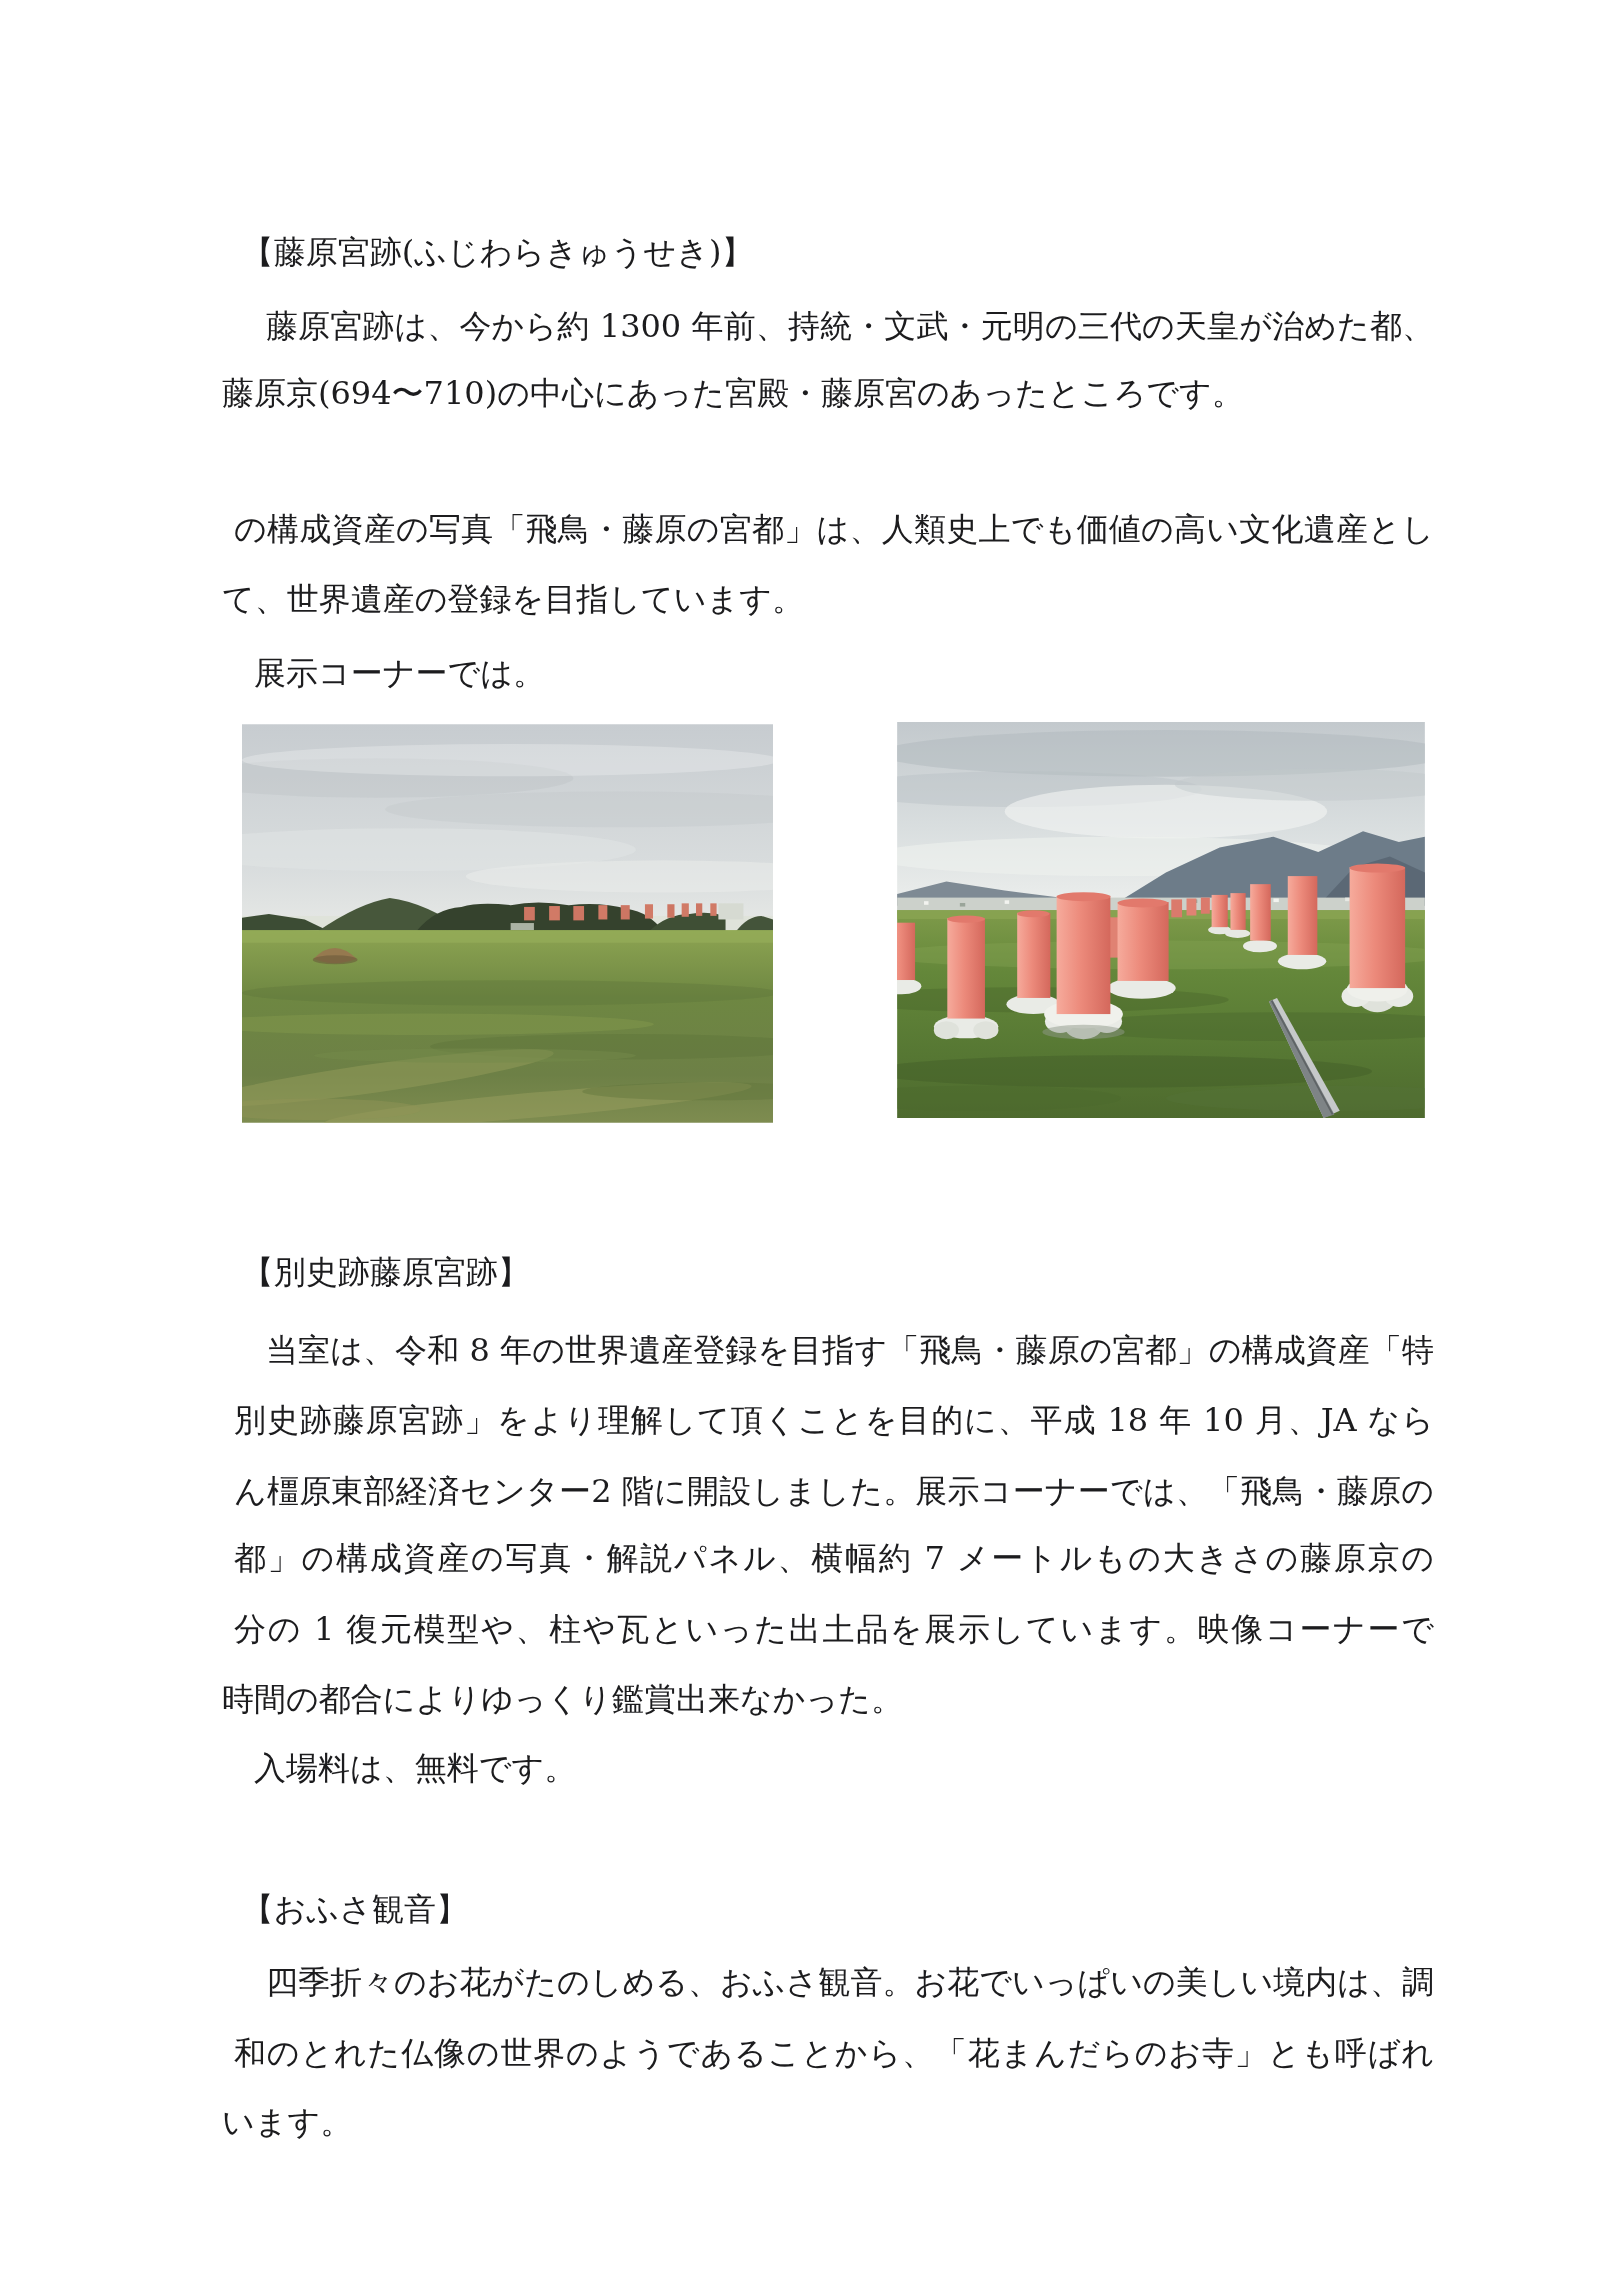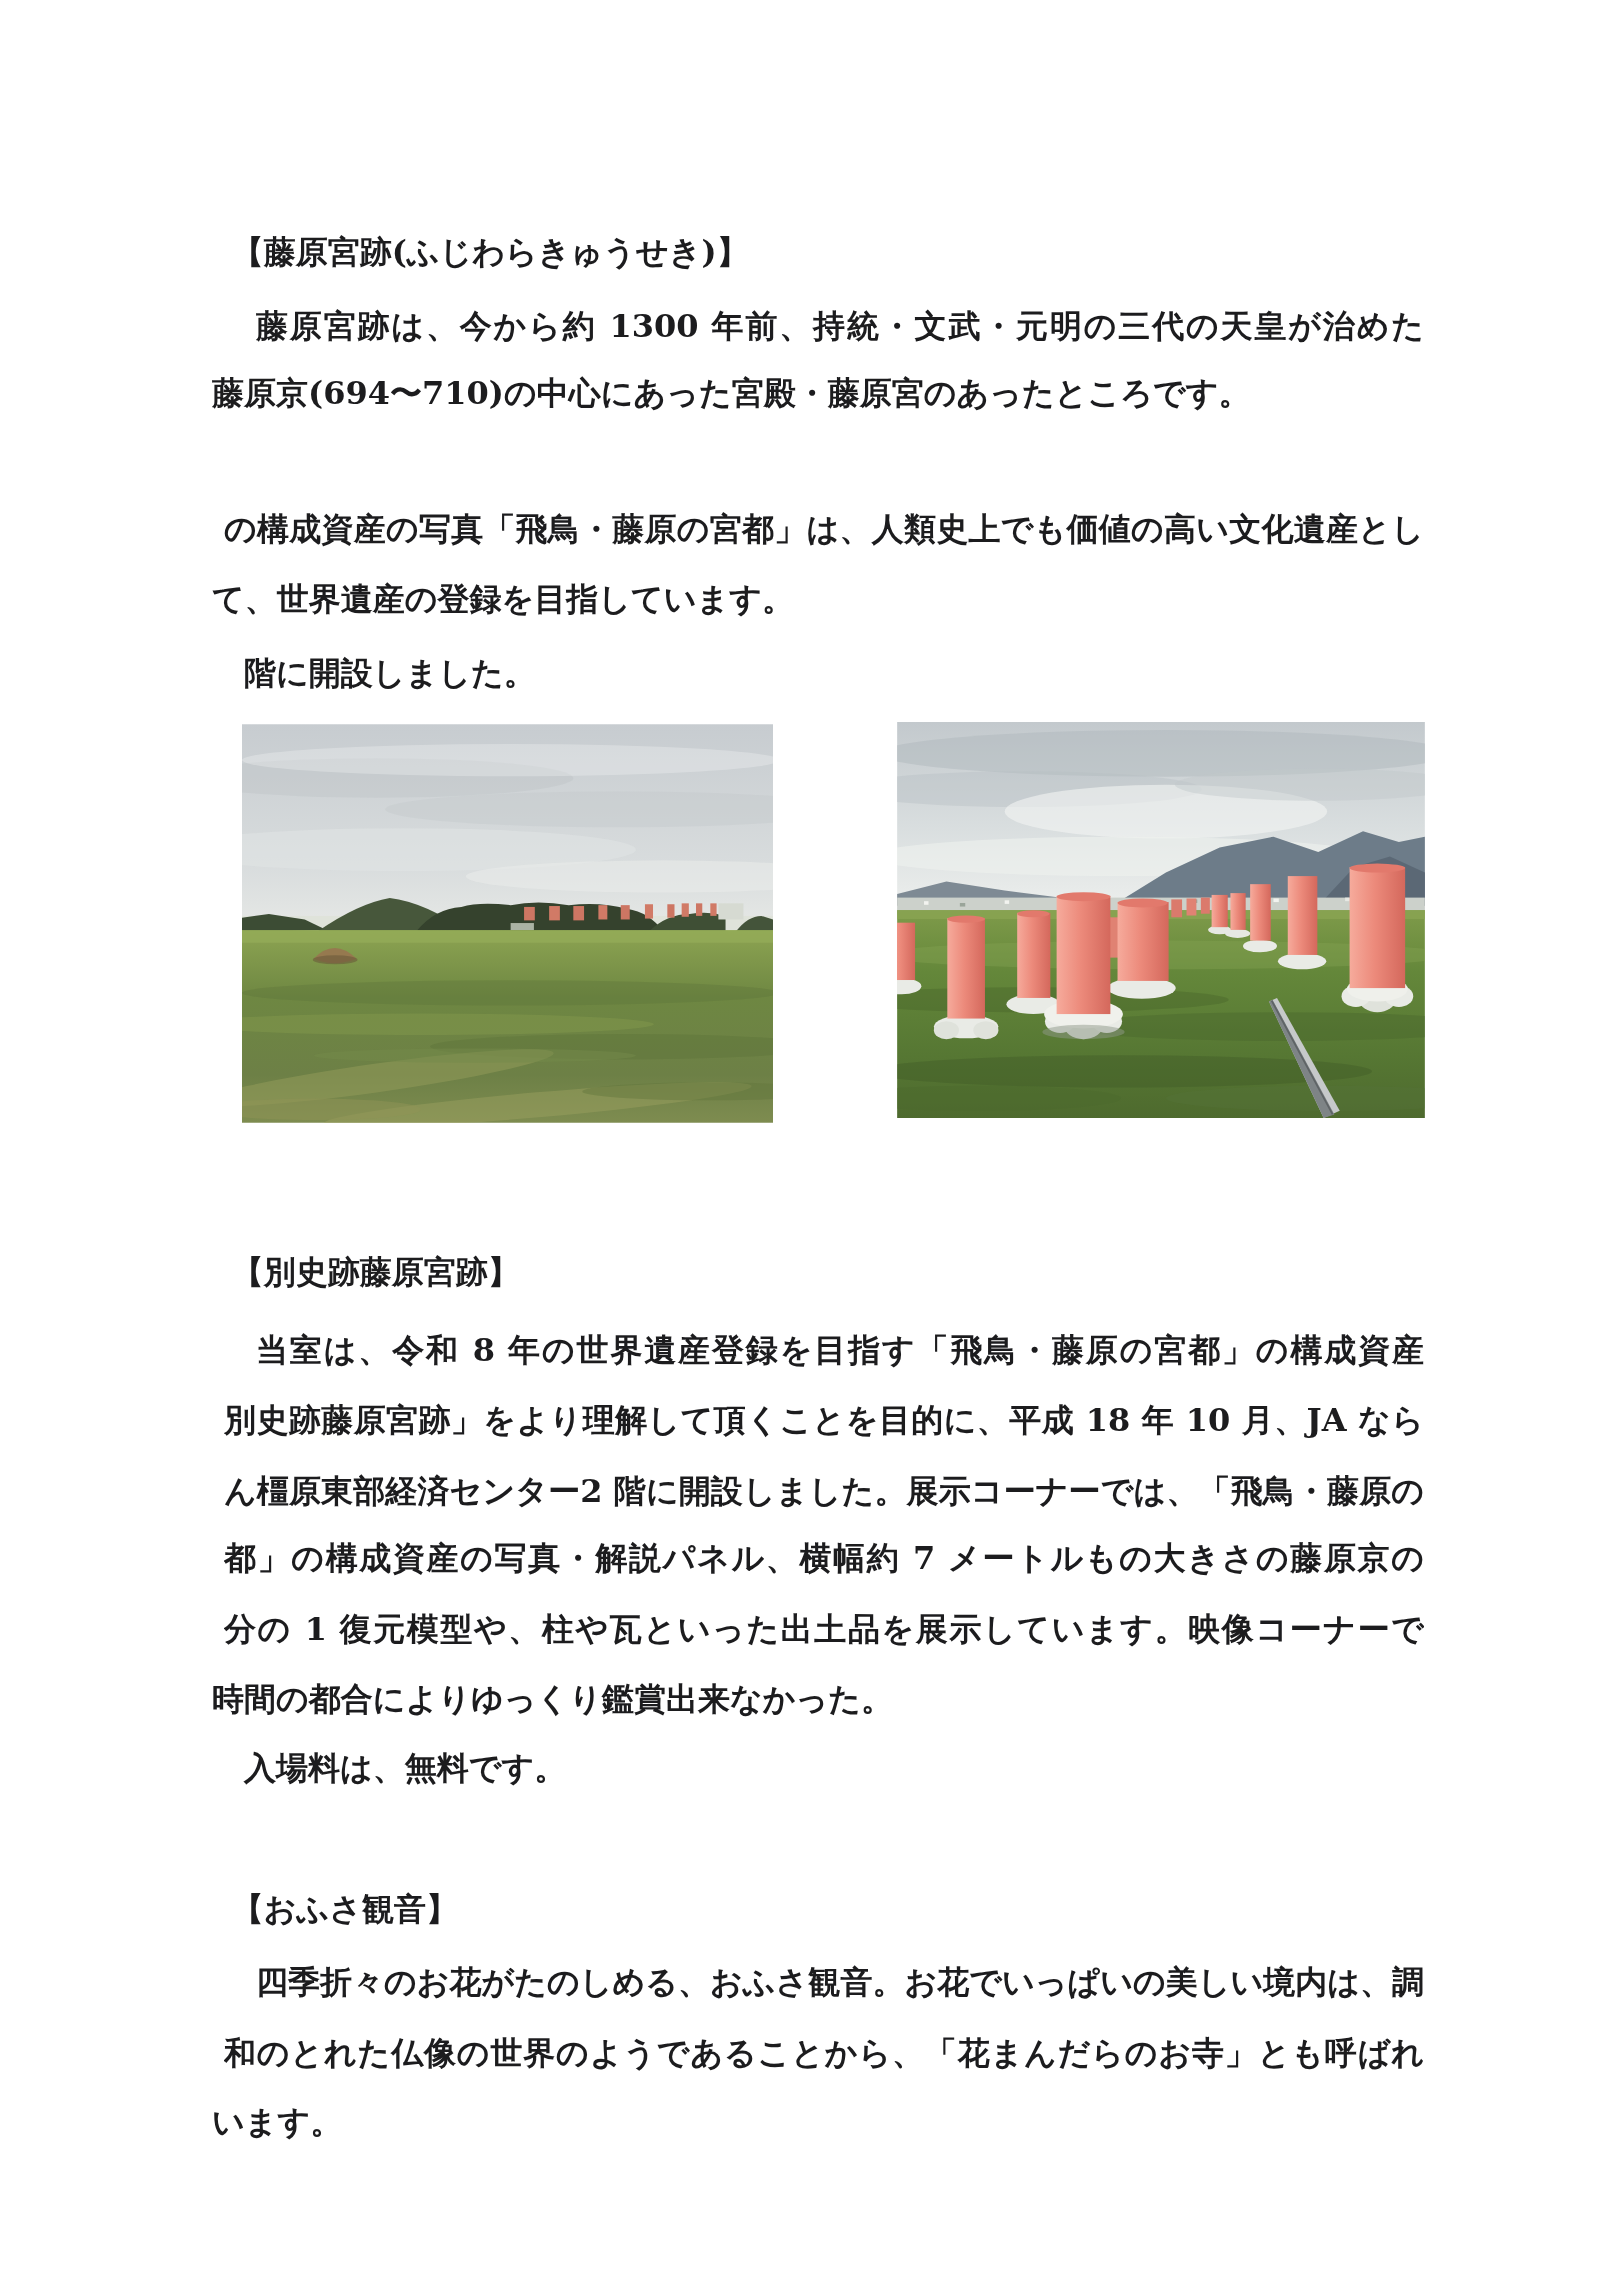--- a/index.html
+++ b/index.html
@@ -13,11 +13,10 @@
   }
   .tline{
     position:absolute;
-    left:212px;width:1200px;height:69px;
+    left:222px;width:1200px;height:69px;
     line-height:69px;font-size:32px;
     overflow:hidden;white-space:normal;
     text-align:left;
-    font-weight:bold;
   }
   .just{text-align:justify;text-justify:inter-character;margin-left:12px;}
   .just::after{content:"";display:inline-block;width:100%;height:0;}

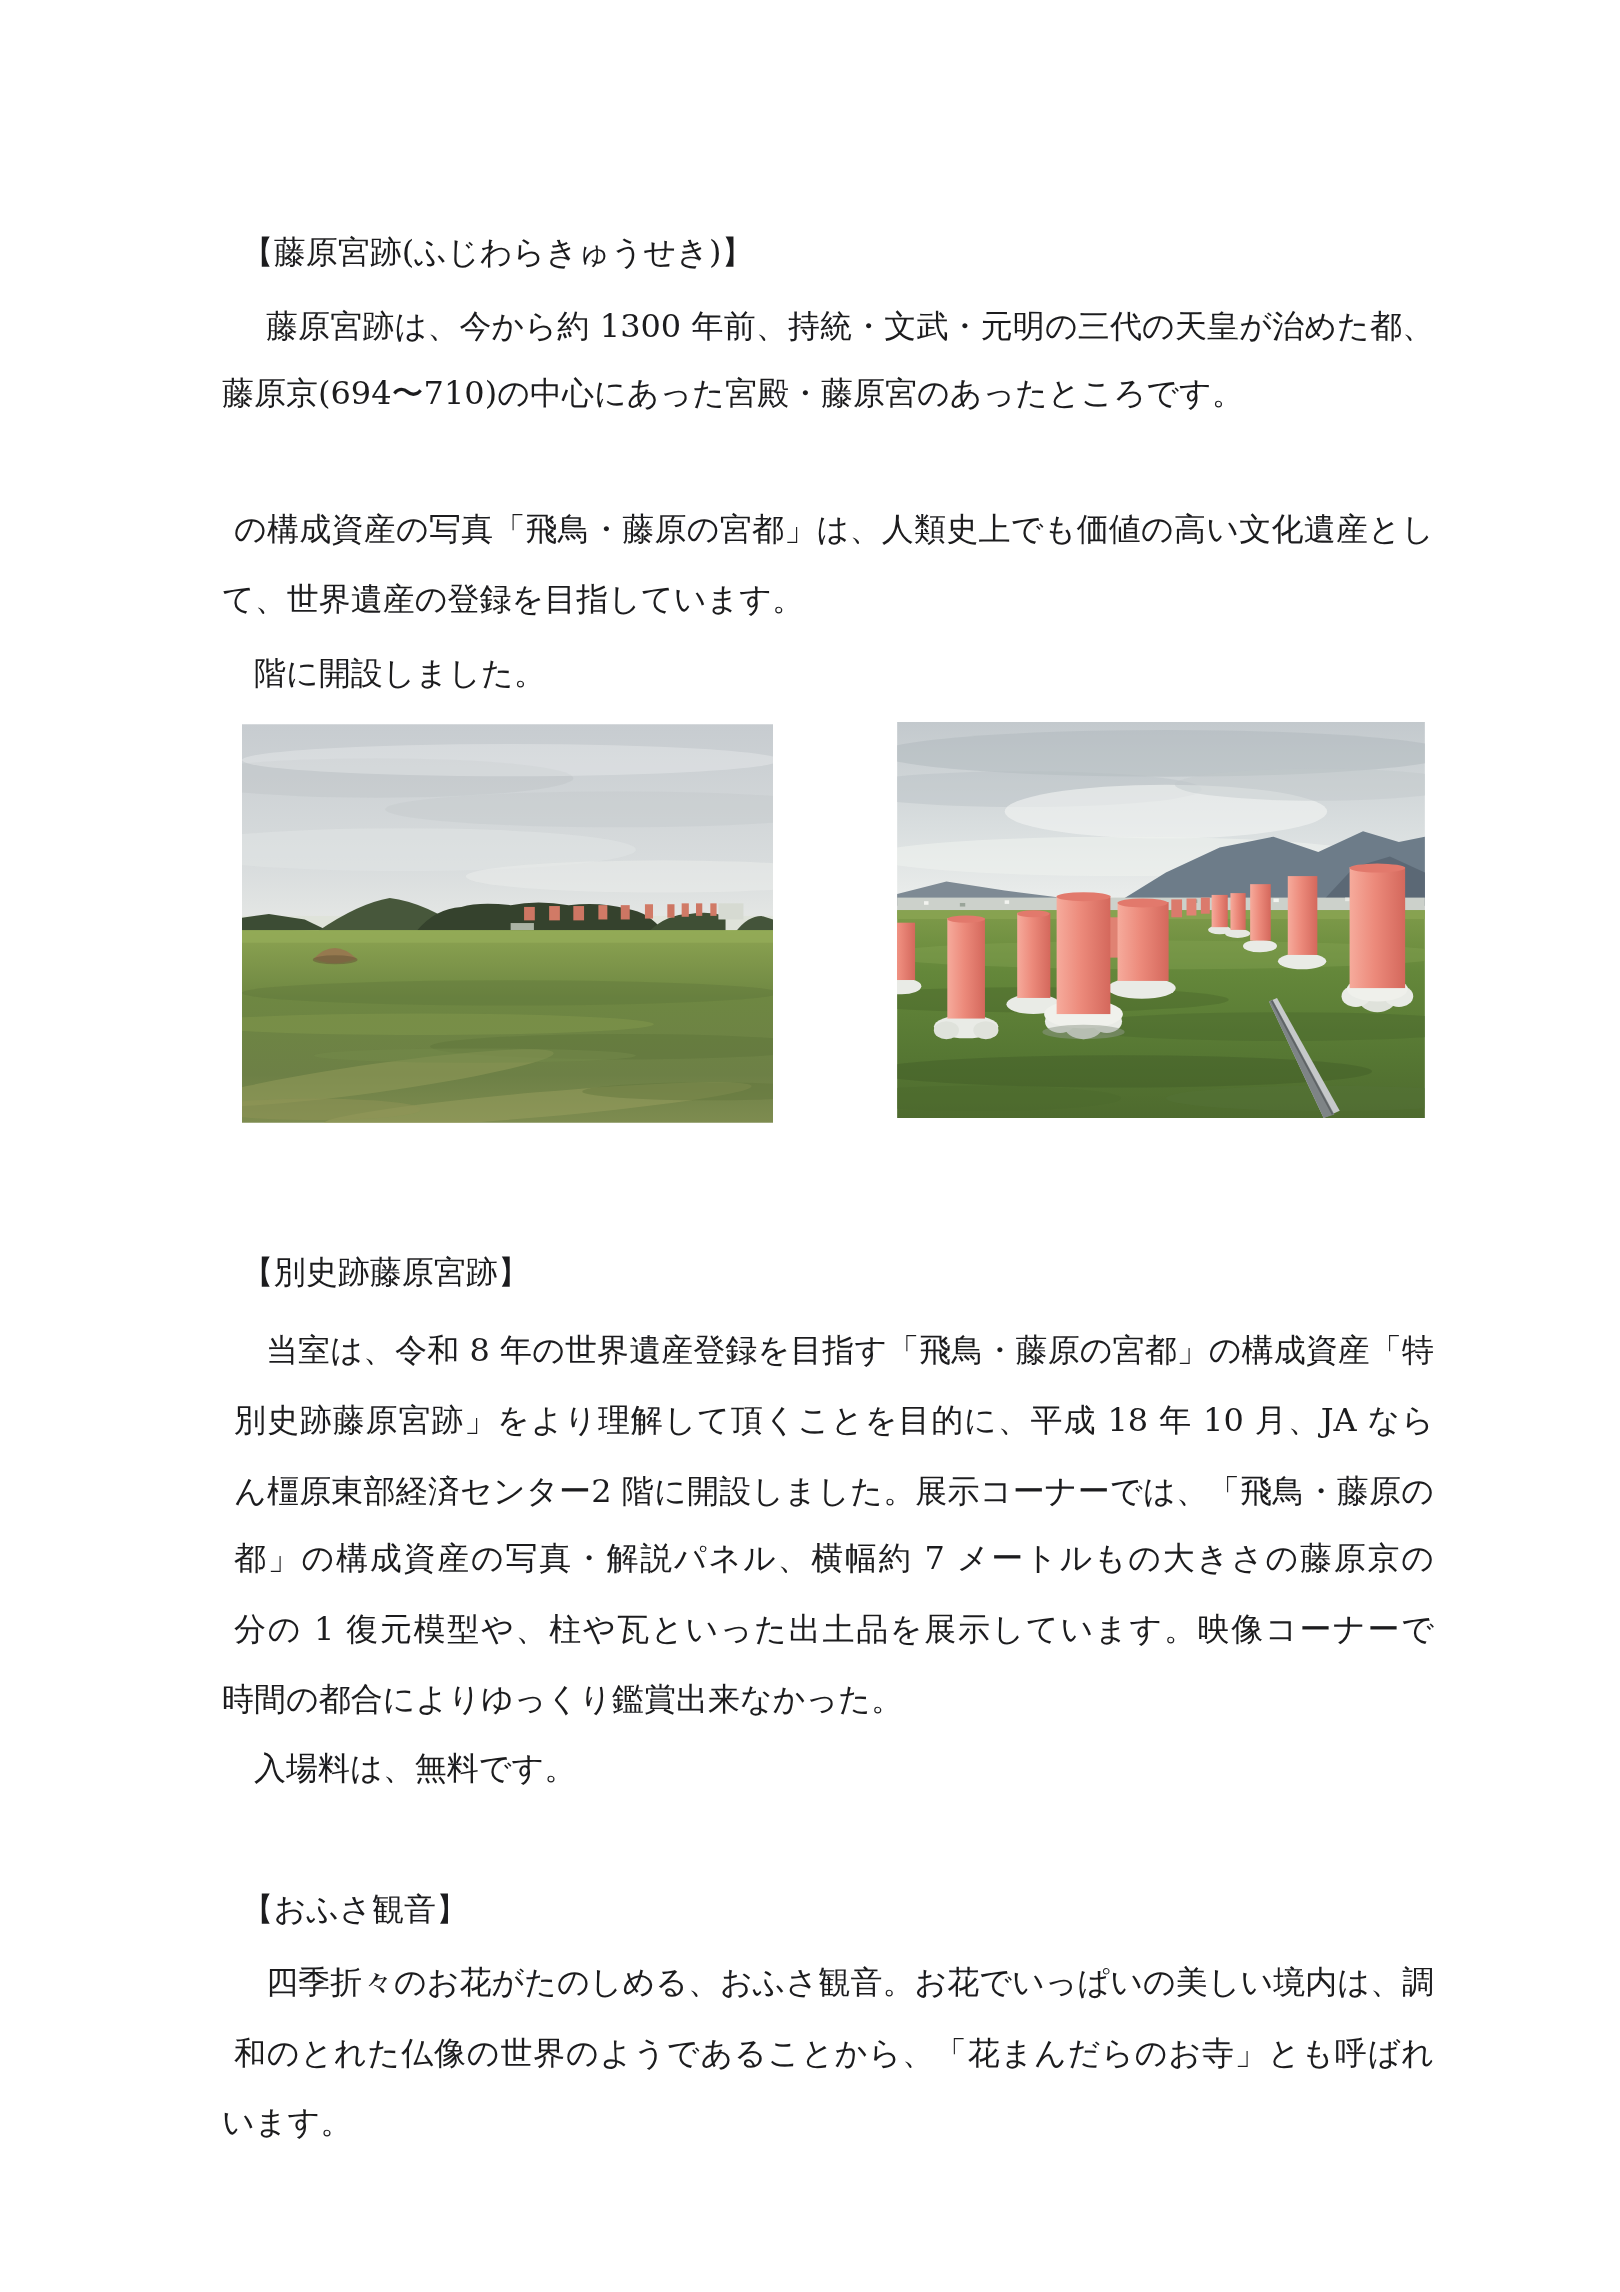--- a/index.html
+++ b/index.html
@@ -35,7 +35,7 @@
   <div class="tline" style="top:359px">藤原京(694〜710)の中心にあった宮殿・藤原宮のあったところです。</div>
   <div class="tline just" style="top:495px">の構成資産の写真「飛鳥・藤原の宮都」は、人類史上でも価値の高い文化遺産とし</div>
   <div class="tline" style="top:565px">て、世界遺産の登録を目指しています。</div>
-  <div class="tline indent" style="top:639px">階に開設しました。</div>
+  <div class="tline indent" style="top:639px">展示コーナーでは。</div>
 
   <figure class="photo" style="left:242px;top:724px;width:531px;height:399px" aria-label="藤原宮跡の広い草原。遠くに山と木立、右手に小さな赤い柱列が見える">
     <svg width="531" height="399" viewBox="0 0 593 445">

